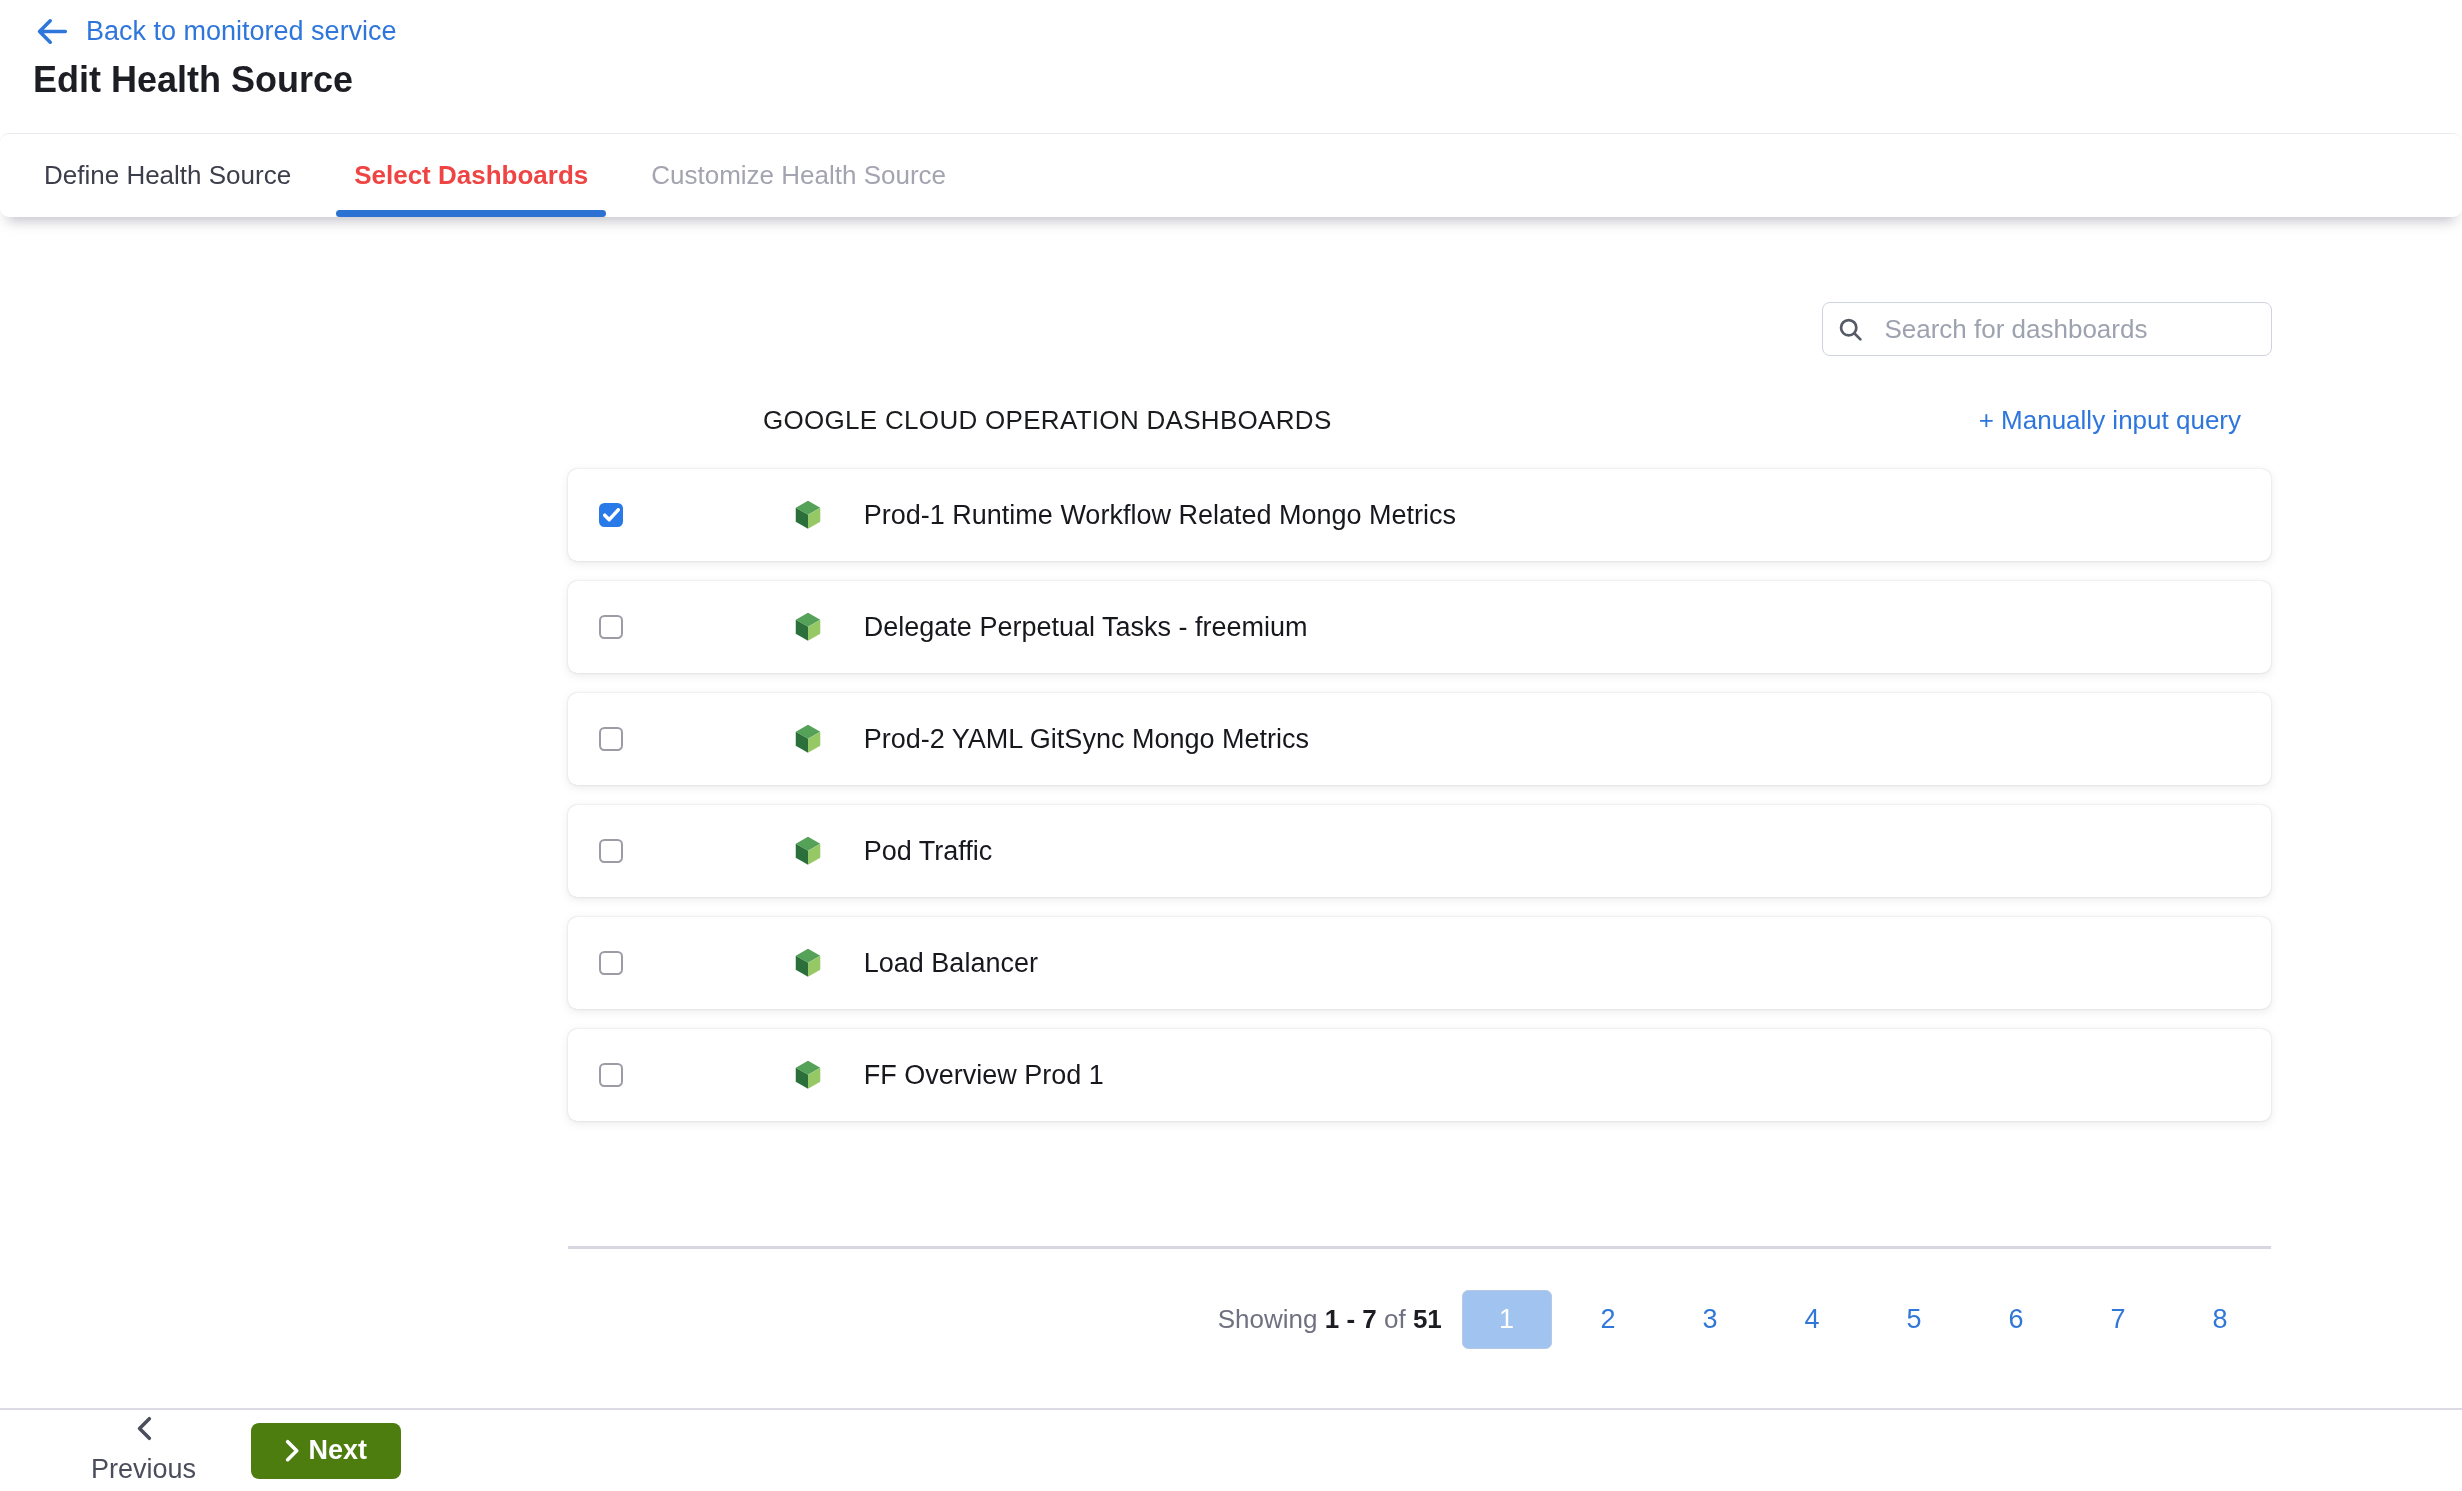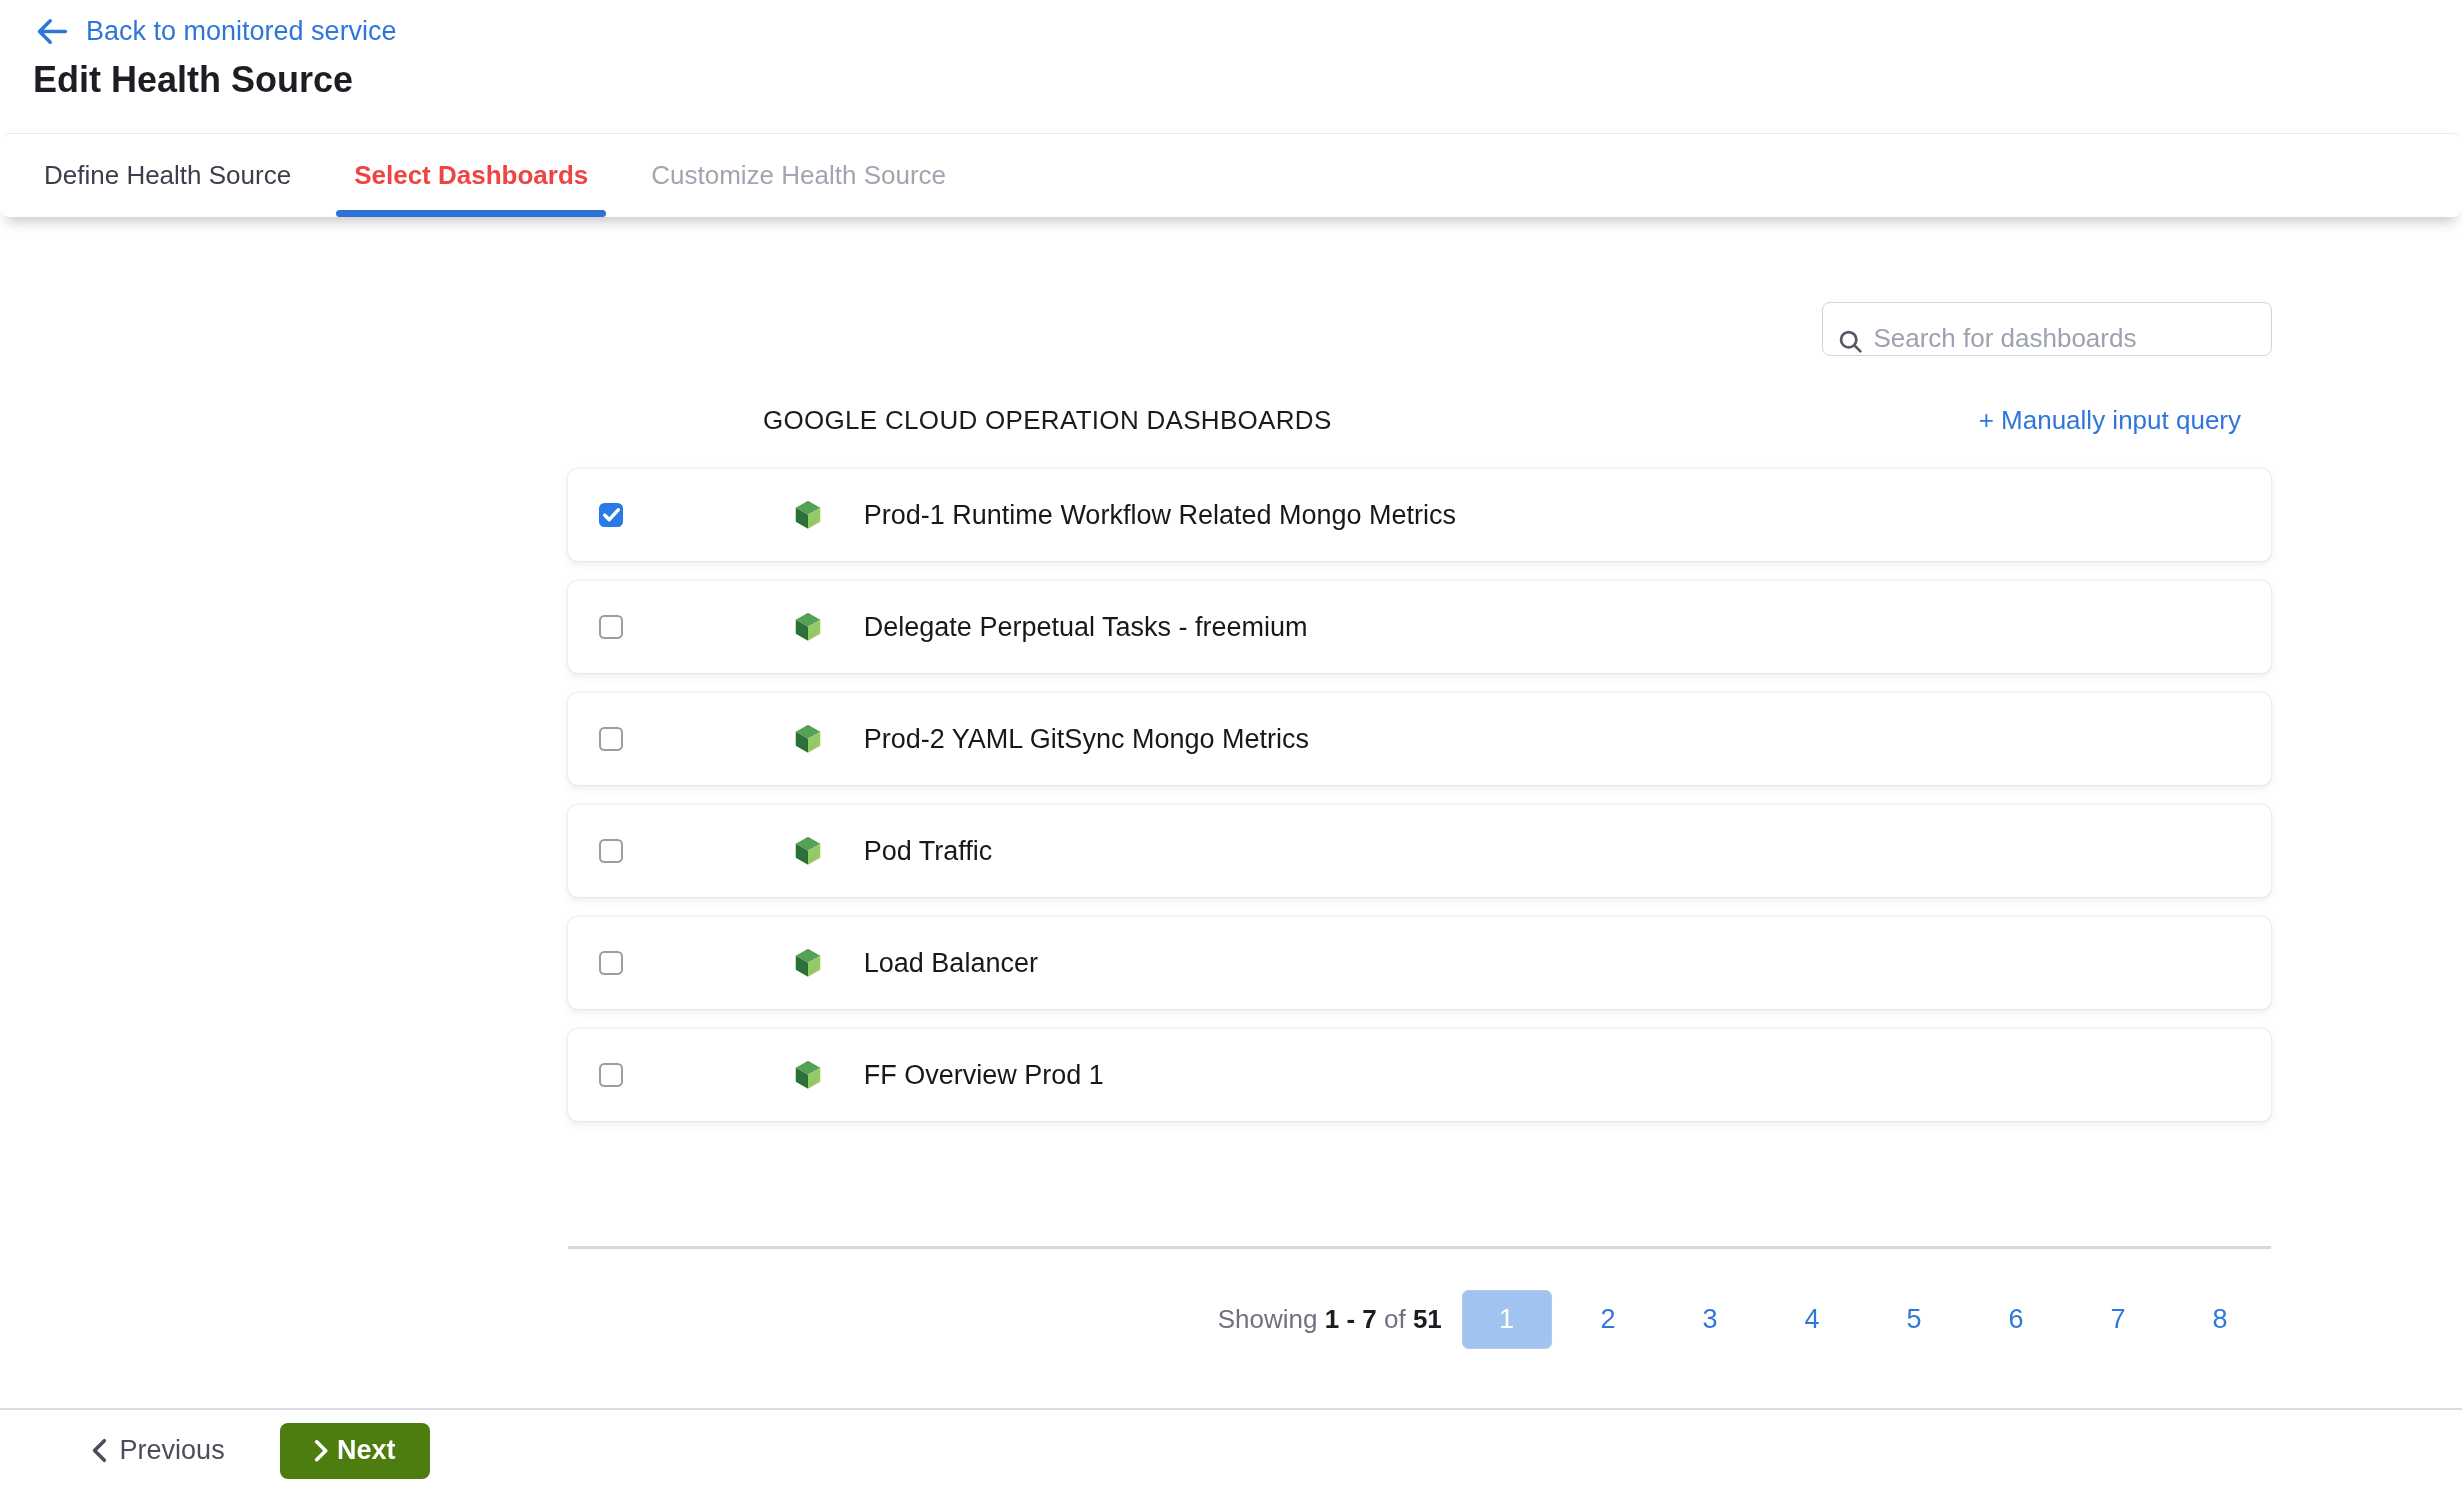--- a/index.html
+++ b/index.html
@@ -43,7 +43,7 @@
   .search-box {
     position:absolute; left:1822px; top:302px; width:450px; height:54px;
     border:1.8px solid #cfd3de; border-radius:8px; background:#fff;
-    display:flex; align-items:flex-end; padding:0 14.4px; gap:7px;
+    display:flex; align-items:center; padding:0 14.4px; gap:18px;
   }
   .search-box input {
     flex:1; border:none; outline:none; background:transparent;

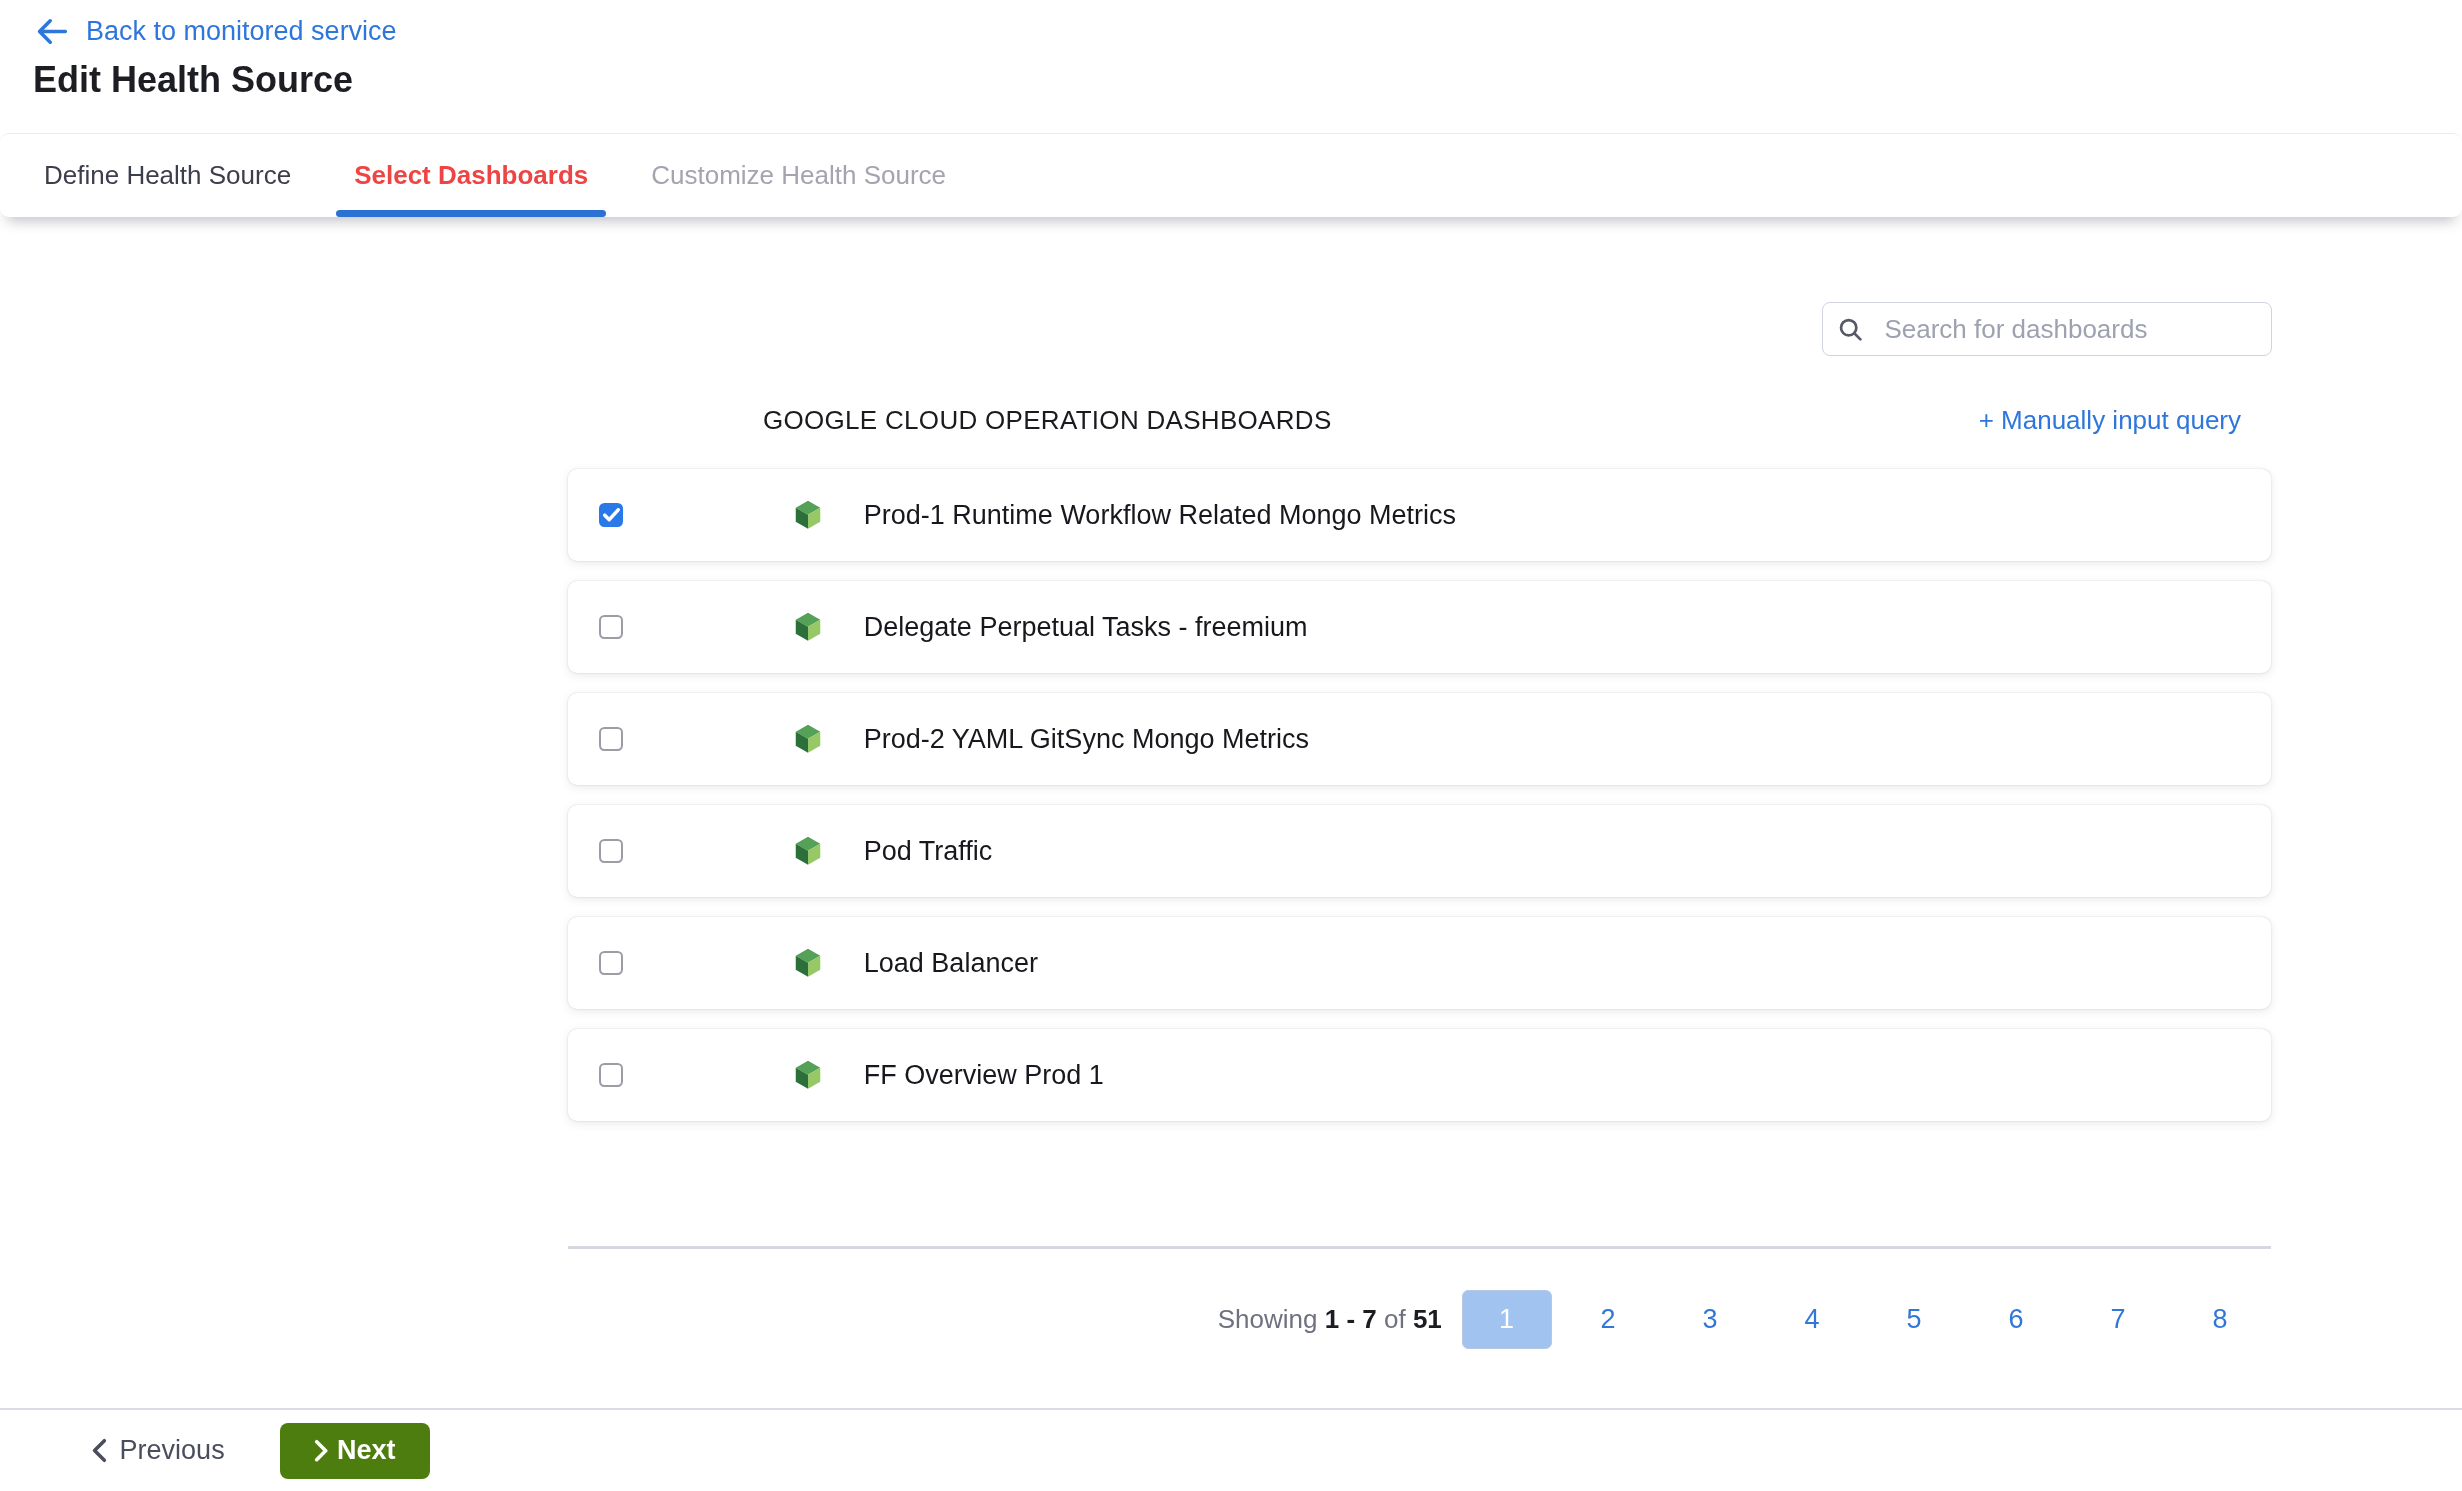--- a/index.html
+++ b/index.html
@@ -108,7 +108,7 @@
   .prev-btn {
     margin-left:85px; display:flex; align-items:center; gap:12.6px;
     background:none; border:none; cursor:pointer;
-    font-family:"Liberation Sans", sans-serif; font-size:27px; color:#4a4d5c;
+    font-family:"Liberation Sans", sans-serif; font-size:27px; color:#4a4d5c;flex-direction:column;
   }
   .next-btn {
     margin-left:49px; width:150px; height:56px;

